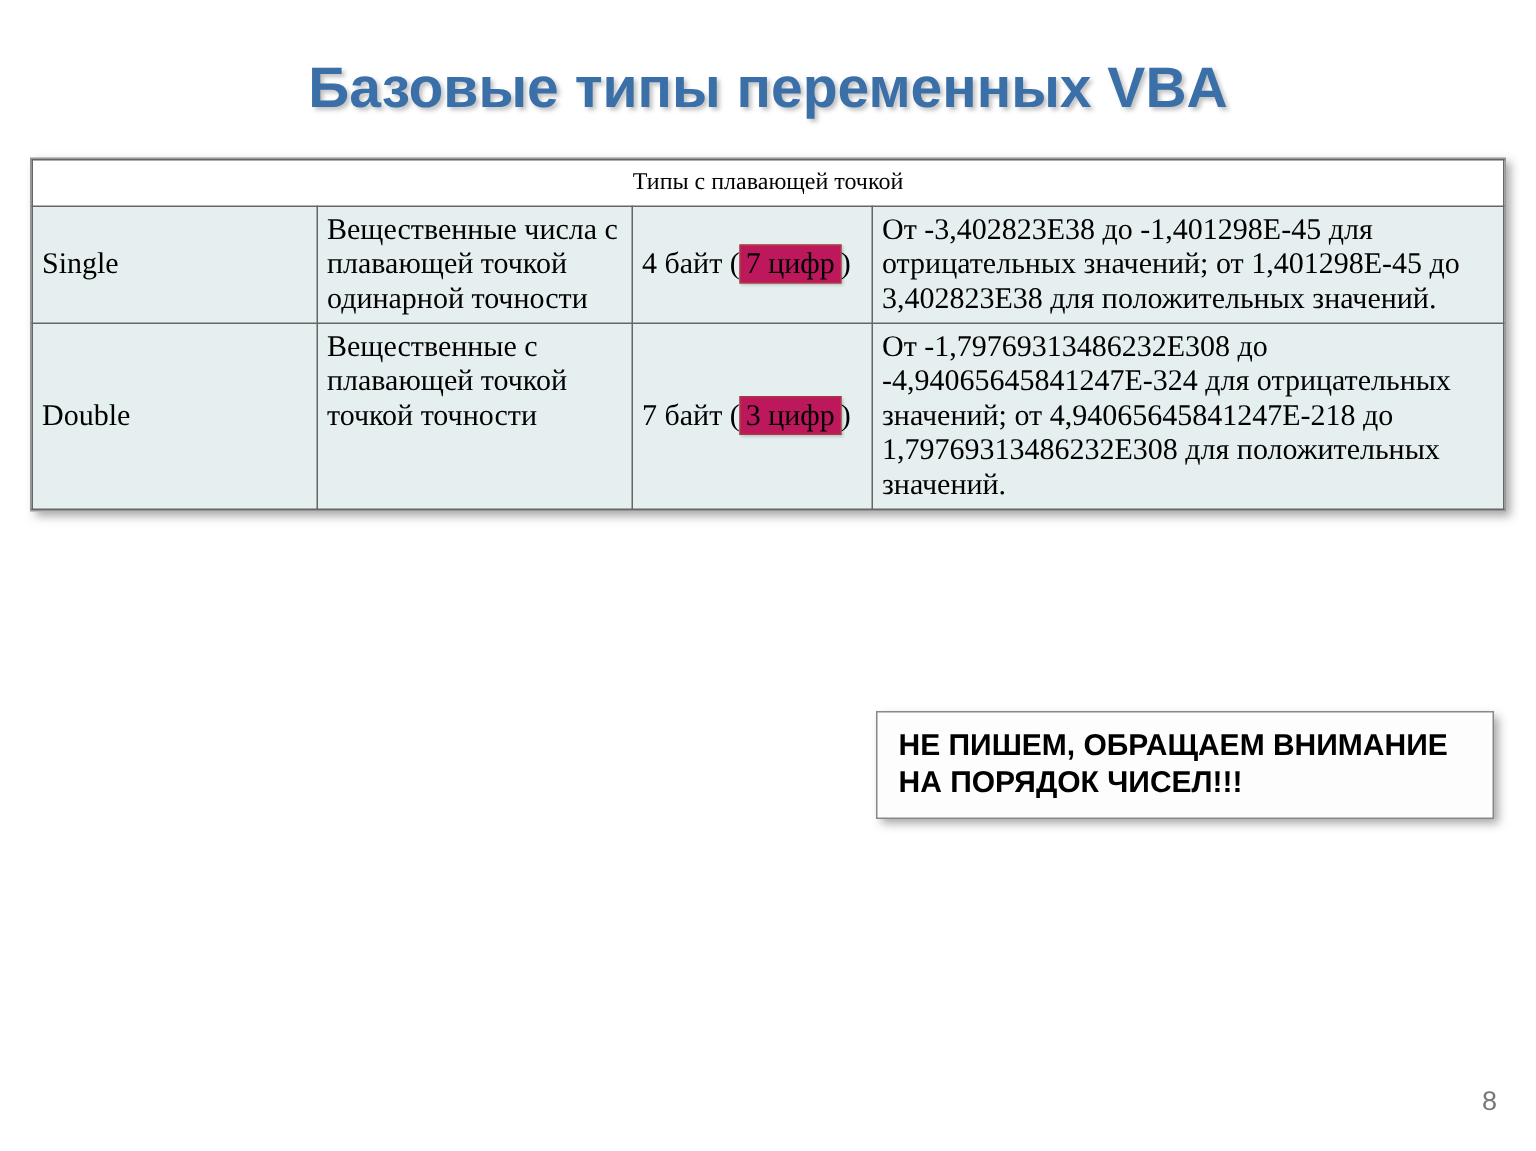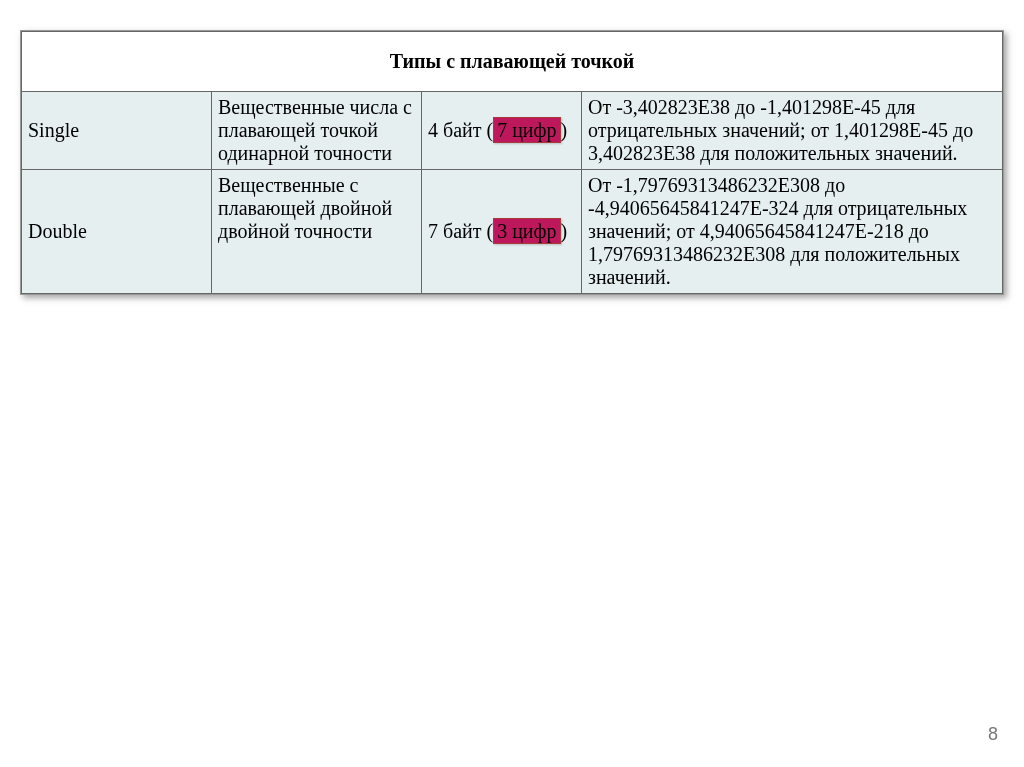--- a/index.html
+++ b/index.html
@@ -96,6 +96,7 @@
 
 <div class="slide">
 
+  <div class="title">Базовые типы переменных VBA</div>
 
   <div class="table-container">
     <table>

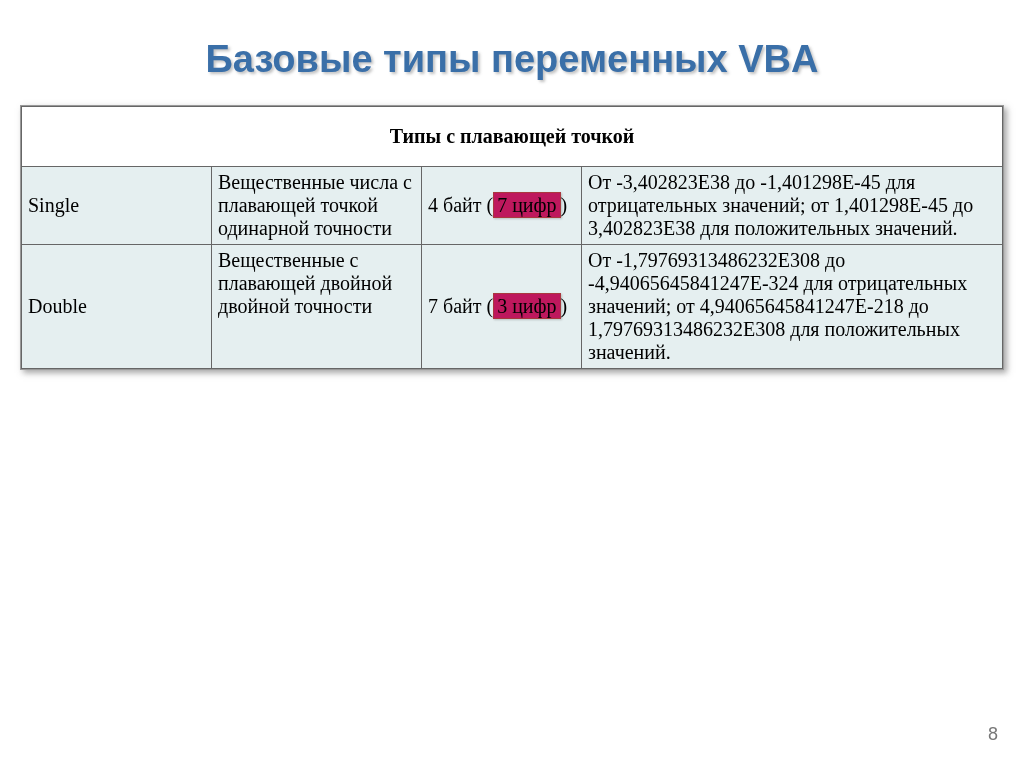--- a/index.html
+++ b/index.html
@@ -48,9 +48,9 @@
   }
   th.section-header {
     text-align: center;
-    font-weight: bold;
-    font-size: 20px;
-    padding: 18px;
+    font-weight: normal;
+    font-size: 16px;
+    padding: 6px;
     background: #fff;
   }
   td {

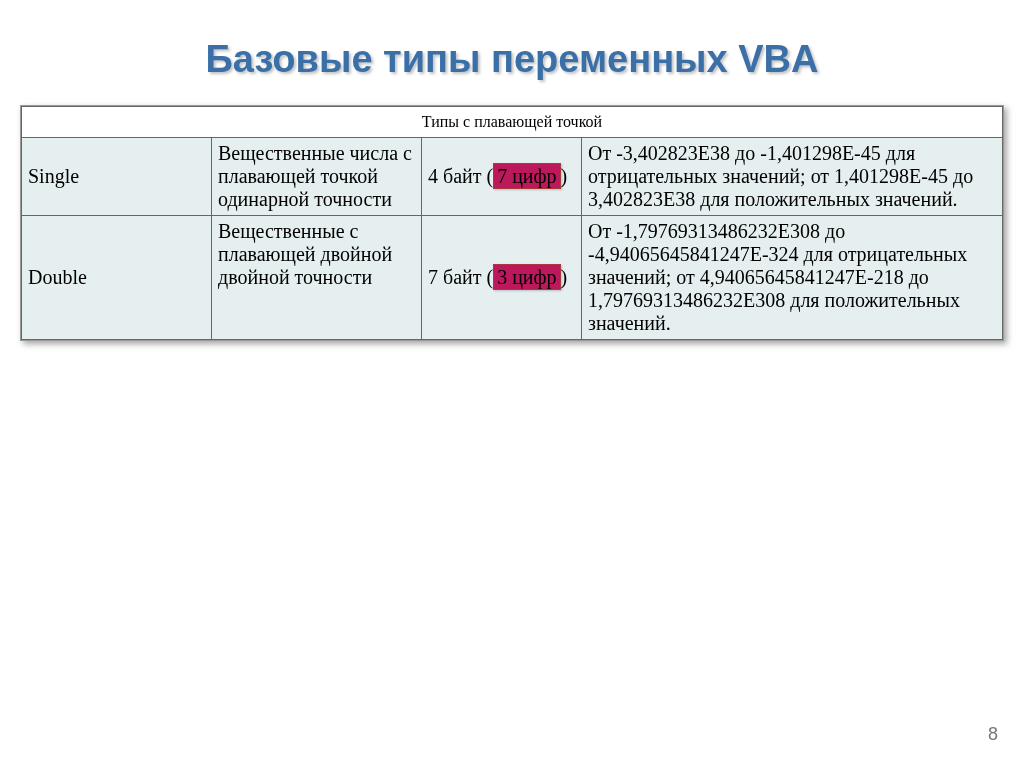--- a/index.html
+++ b/index.html
@@ -114,7 +114,7 @@
       </tr>
       <tr>
         <td class="col-name">Double</td>
-        <td class="col-desc">Вещественные с плавающей двойной двойной точности</td>
+        <td class="col-desc">Вещественные с плавающей точкой точкой точности</td>
         <td class="col-size">
           <span>7 байт (</span><span class="hl">3 цифр</span><span>)</span>
         </td>

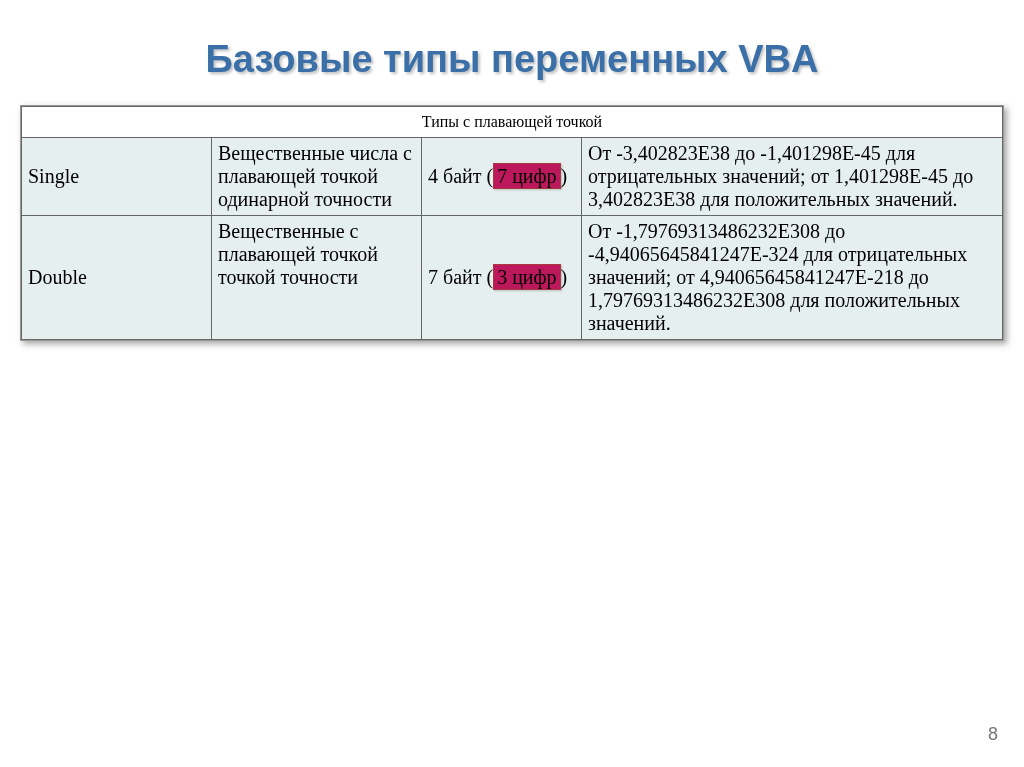--- a/index.html
+++ b/index.html
@@ -124,6 +124,7 @@
       </table>
   </div>
 
+  <div class="callout">НЕ ПИШЕМ, ОБРАЩАЕМ ВНИМАНИЕ НА ПОРЯДОК ЧИСЕЛ!!!</div>
 
   <div class="page-number">8</div>
 

